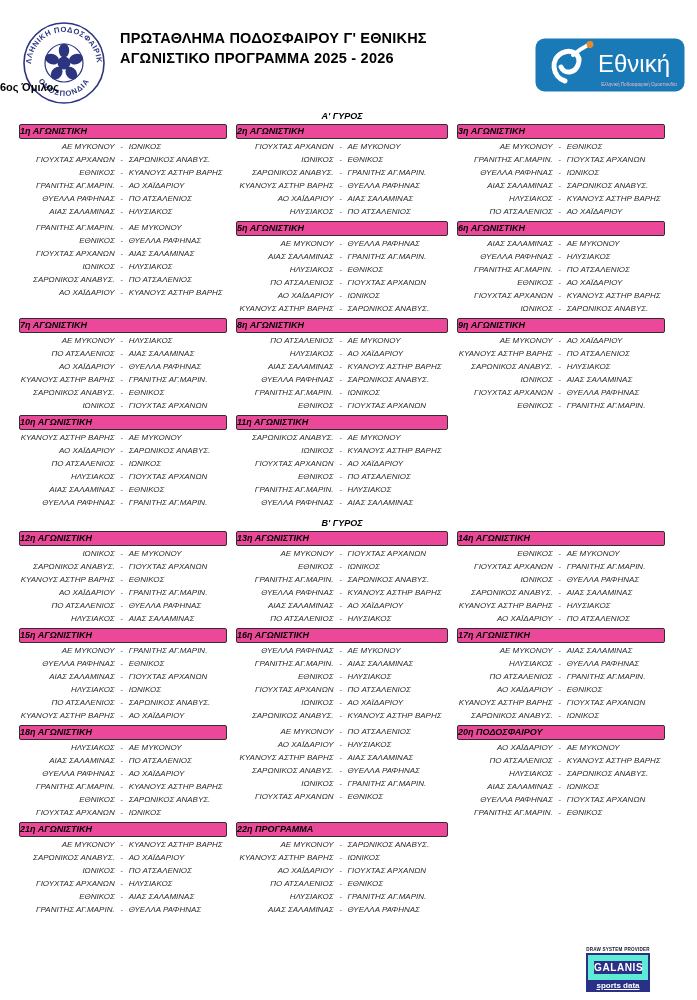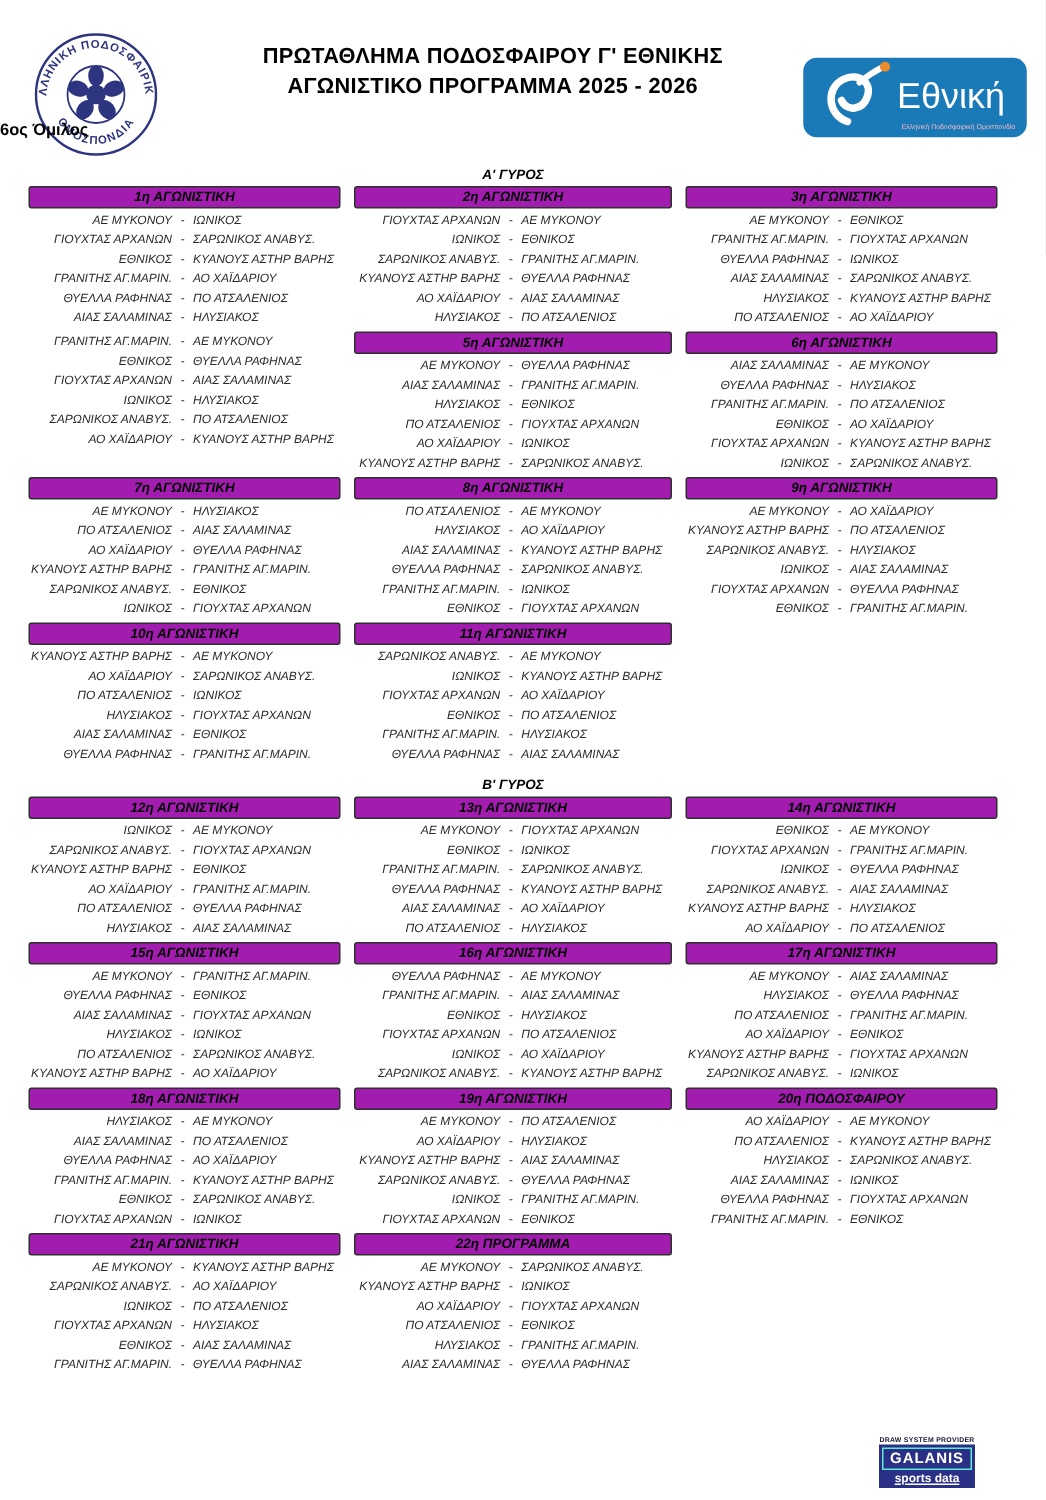--- a/index.html
+++ b/index.html
@@ -10,7 +10,7 @@
   }
   
   .epo-logo{position:absolute;left:22px;top:21px;width:84px;height:84px;}
-  .title-block{position:absolute;left:120px;right:160px;top:28px;text-align:center;}
+  .title-block{position:absolute;left:120px;right:160px;top:28px;text-align:left;}
   .title-line{font-size:14.5px;font-weight:bold;color:#000;line-height:20px;letter-spacing:0.2px;}
   .group-label{position:absolute;left:0;right:0;top:81px;
     font-size:11px;font-weight:bold;color:#000;}

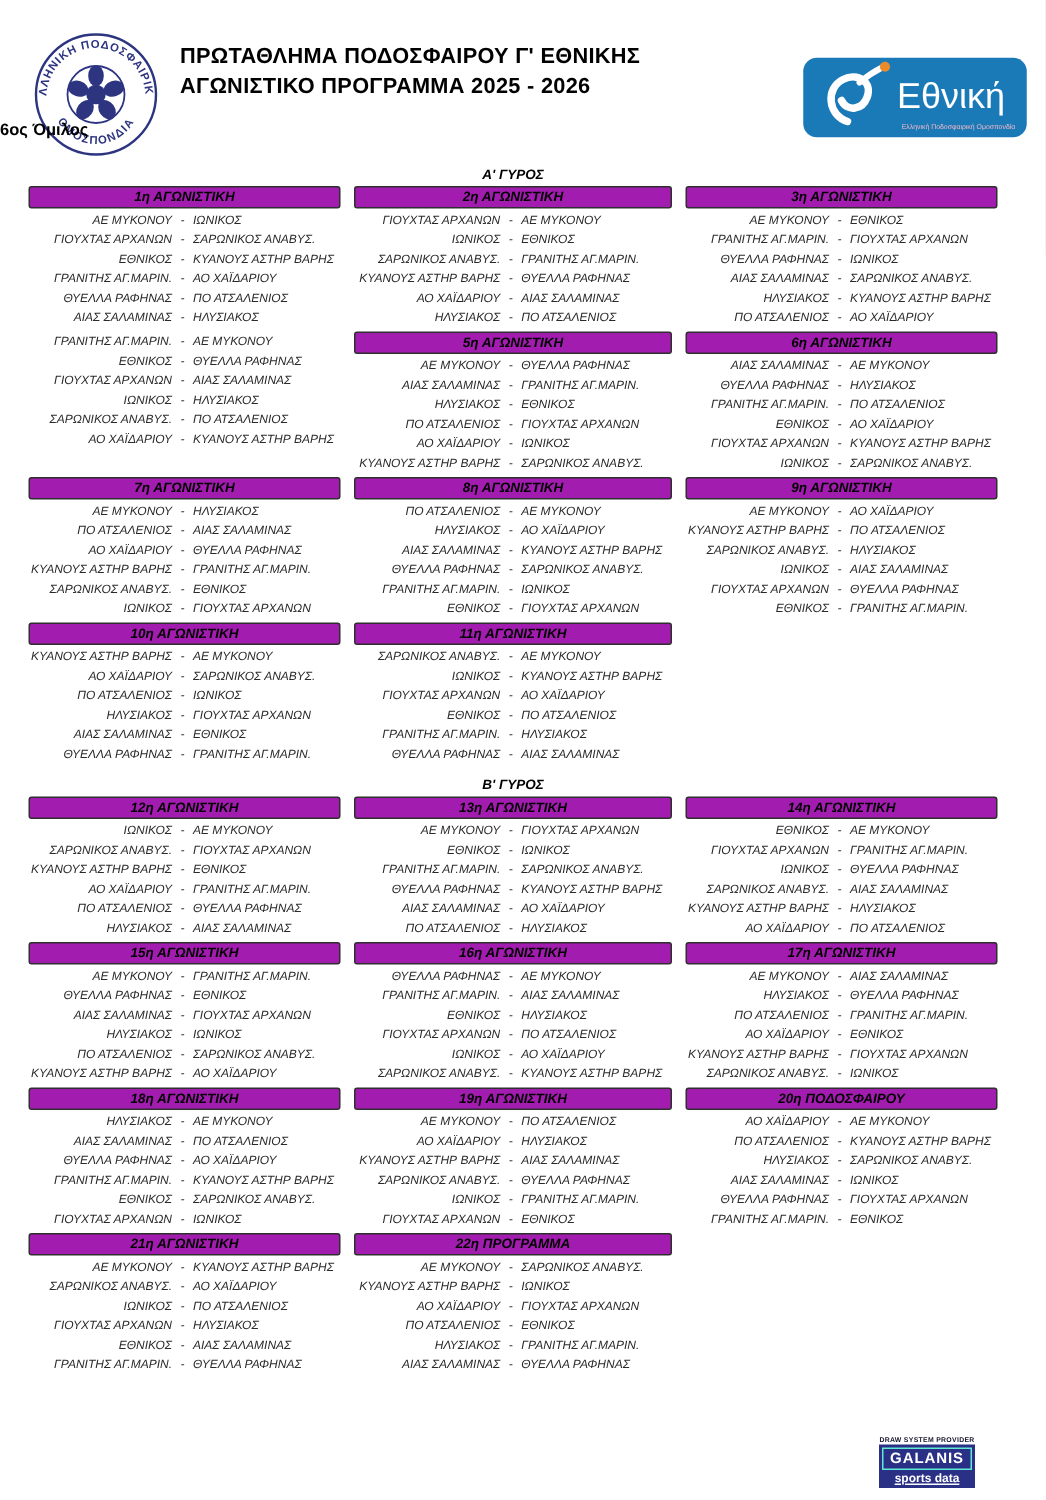--- a/index.html
+++ b/index.html
@@ -24,8 +24,8 @@
     column-gap:9px;row-gap:3px;}
   .matchday{width:100%;}
   .md-header{height:13px;line-height:12px;border:1px solid #2f2f2f;border-radius:2px;
-    text-align:center;font-size:9px;font-weight:bold;color:#000;margin-bottom:1px;
-    background:#a21caf;}
+    text-align:left;font-size:9px;font-weight:bold;color:#000;margin-bottom:1px;
+    background:#ec4899;}
   .match{display:grid;grid-template-columns:46% 14px 1fr;height:13px;line-height:13px;
     font-size:8px;color:#2a2a2a;}
   .match .home{text-align:right;white-space:nowrap;}

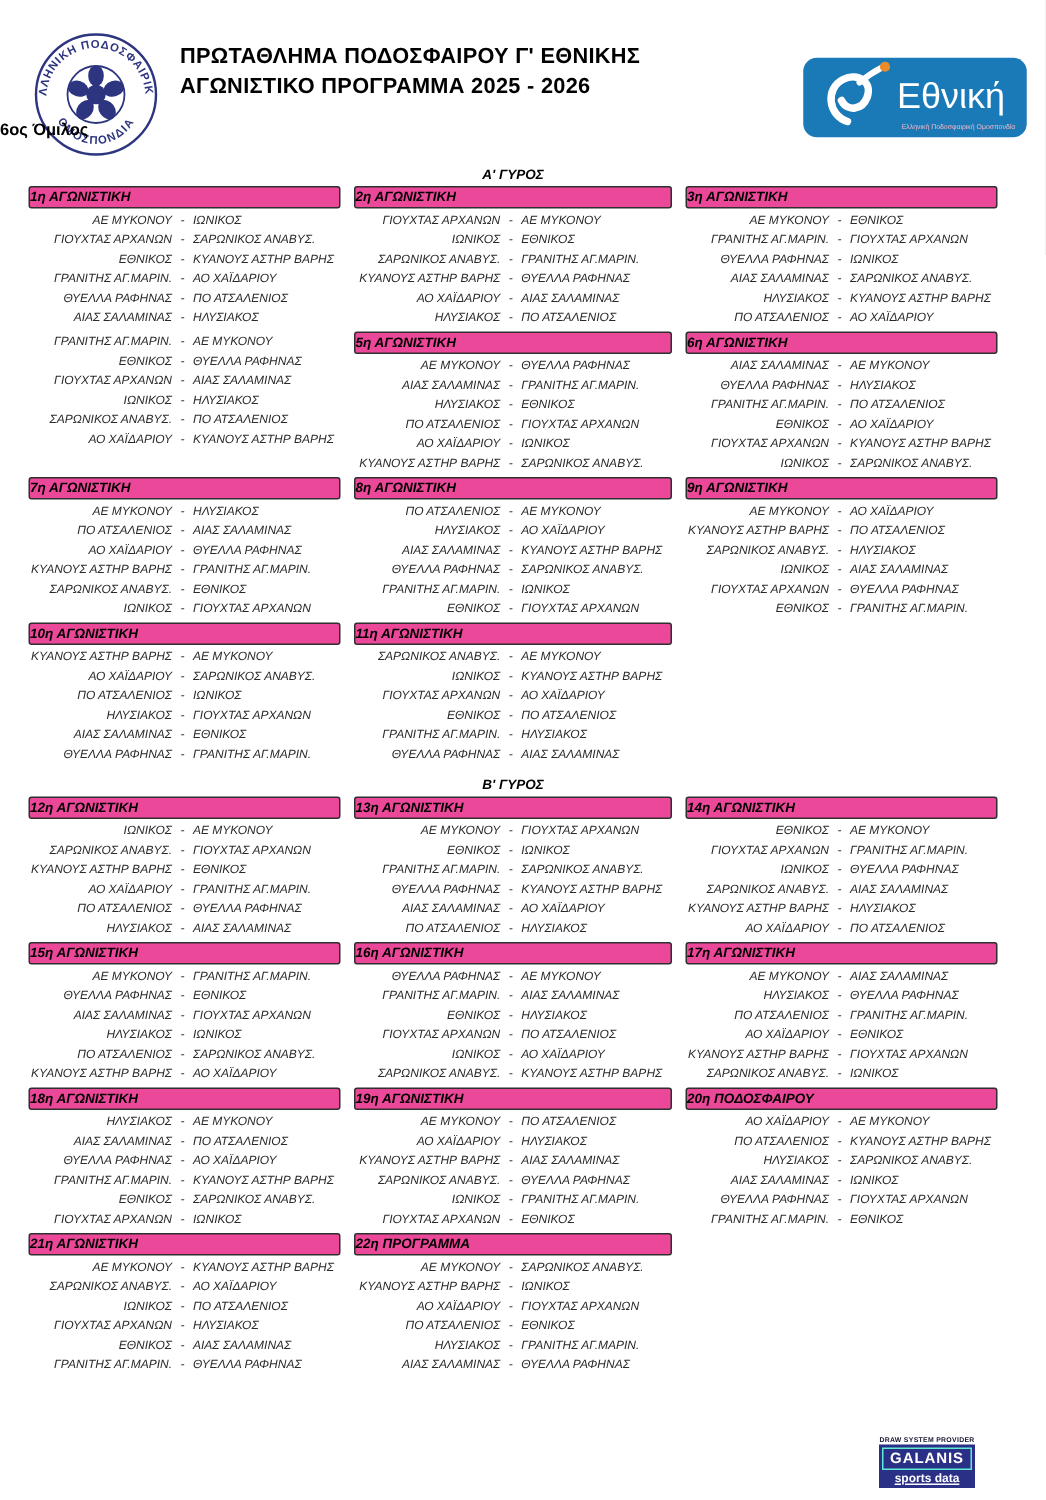--- a/index.html
+++ b/index.html
@@ -687,7 +687,6 @@
           </div>
         </div>
         <div class="matchday">
-          <div class="md-header">19η ΑΓΩΝΙΣΤΙΚΗ</div>
           <div class="match">
             <span class="home">ΑΕ ΜΥΚΟΝΟΥ</span>
             <span class="dash">-</span>

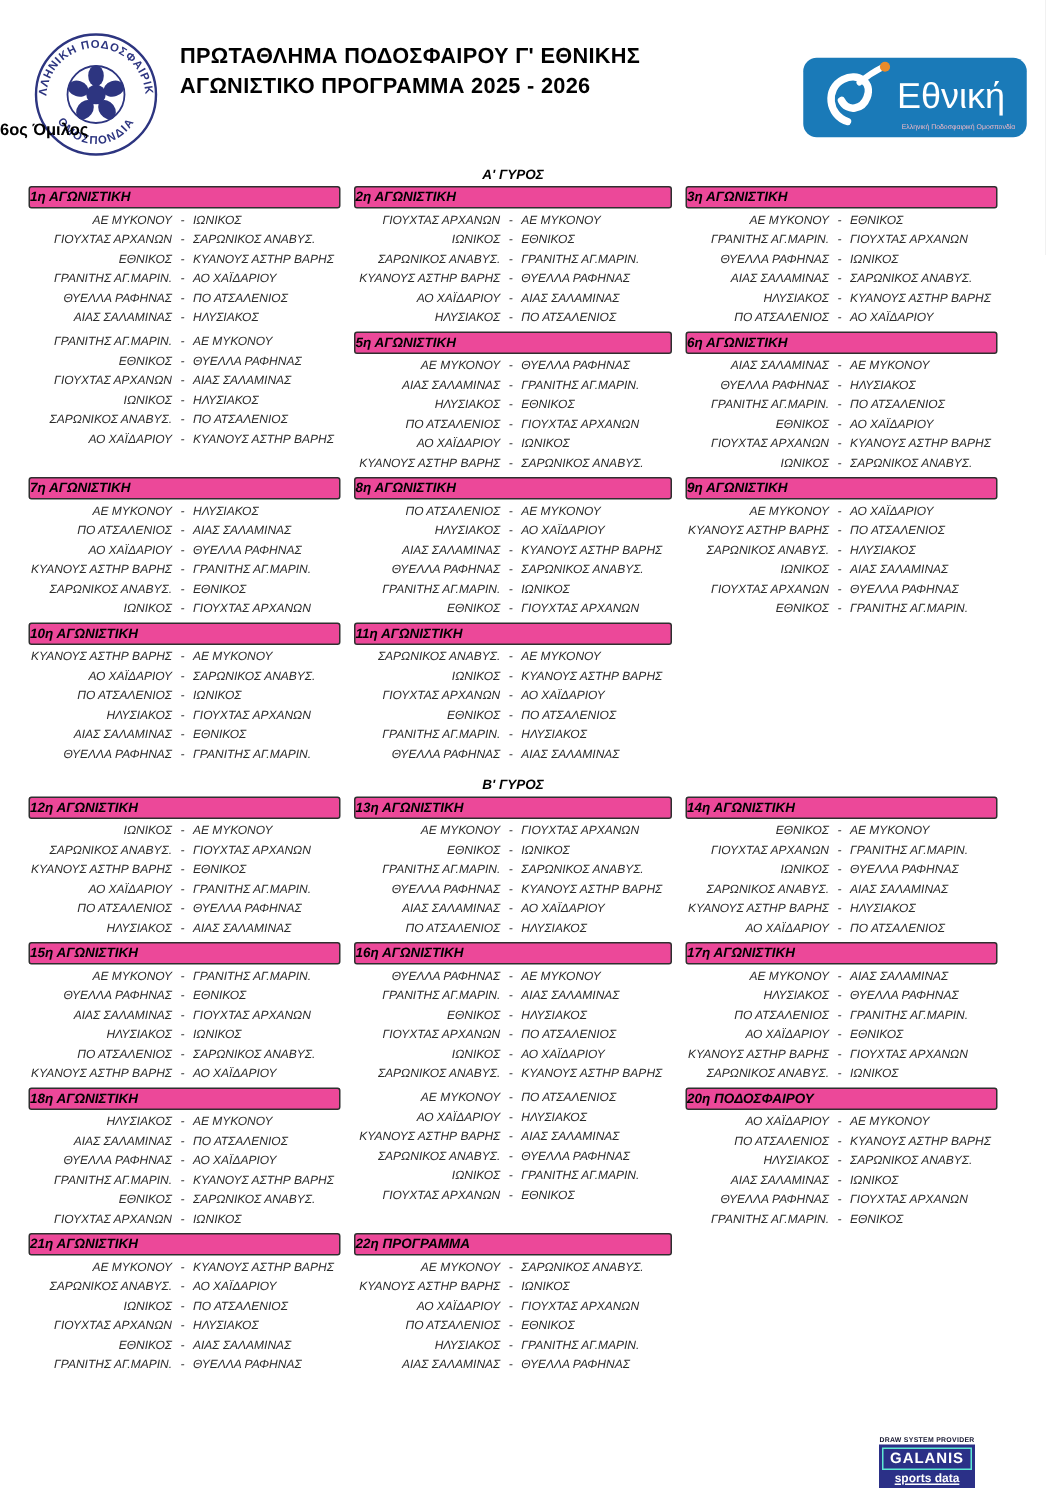--- a/index.html
+++ b/index.html
@@ -36,7 +36,7 @@
   .provider{font-size:4.6px;font-weight:bold;letter-spacing:0.2px;text-align:center;
     color:#15152e;margin-bottom:1px;white-space:nowrap;}
   .gbox{background:#2b3087;padding:2px;}
-  .gname{border:1px solid #5eead4;color:#fff;font-weight:bold;font-size:10px;
+  .gname{border:6px solid #5eead4;color:#fff;font-weight:bold;font-size:10px;
     text-align:center;padding:1px 0;letter-spacing:0.6px;}
   .gsub{color:#fff;font-weight:bold;font-size:8px;text-align:center;padding:1px 0 0 0;text-decoration:underline;}
 </style>

